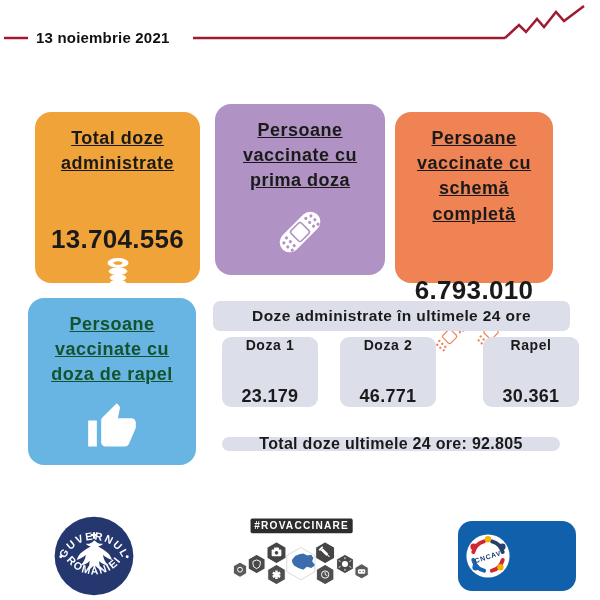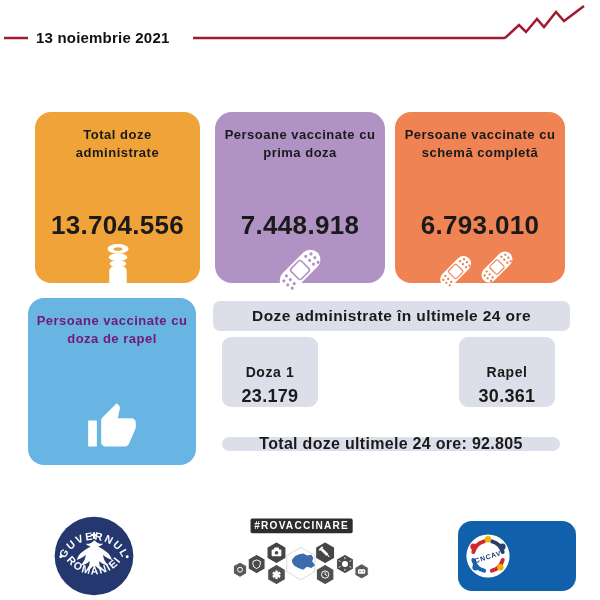--- a/index.html
+++ b/index.html
@@ -20,7 +20,7 @@
   .card-2{left:215px;top:112px;width:170px;height:171px;border-radius:17px;}
   .card-3{left:395px;top:112px;width:170px;height:171px;}
   .card-4{left:28px;top:298px;width:168px;height:167px;}
-  .card-title{font-size:13px;line-height:1.4;font-weight:bold;letter-spacing:.5px;}
+  .card-title{font-size:18px;line-height:1.4;font-weight:bold;letter-spacing:.5px;text-decoration:underline;}
   .card-value{font-size:26px;font-weight:bold;letter-spacing:.3px;margin-top:48px;}
   .card-icon{height:60px;display:flex;align-items:flex-end;justify-content:center;}
   

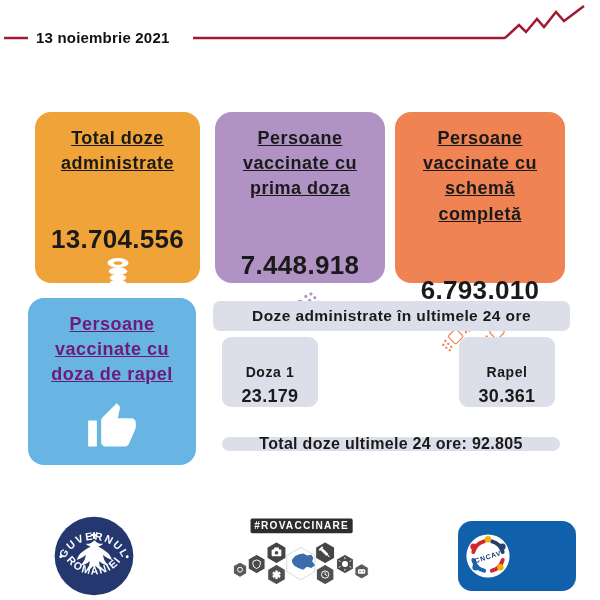--- a/index.html
+++ b/index.html
@@ -17,7 +17,7 @@
     padding:14px 8px 12px;box-sizing:border-box;
   }
   .card-1{left:35px;top:112px;width:165px;height:171px;}
-  .card-2{left:215px;top:112px;width:170px;height:171px;border-radius:17px;}
+  .card-2{left:215px;top:104px;width:170px;height:171px;}
   .card-3{left:395px;top:112px;width:170px;height:171px;}
   .card-4{left:28px;top:298px;width:168px;height:167px;}
   .card-title{font-size:18px;line-height:1.4;font-weight:bold;letter-spacing:.5px;text-decoration:underline;}

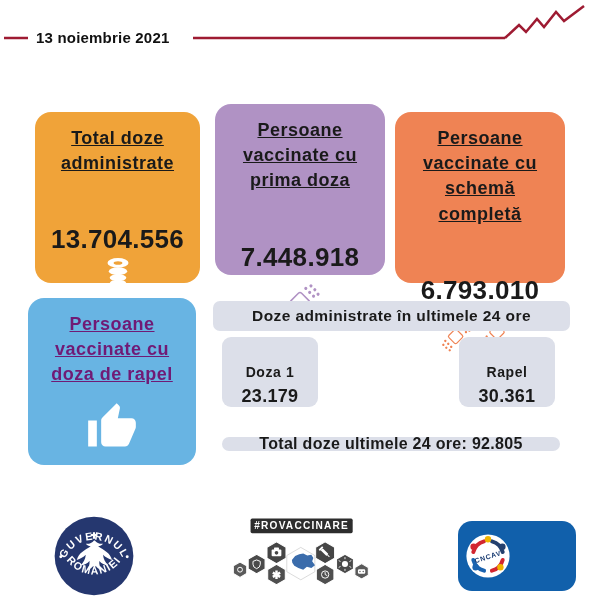--- a/index.html
+++ b/index.html
@@ -18,7 +18,7 @@
   }
   .card-1{left:35px;top:112px;width:165px;height:171px;}
   .card-2{left:215px;top:104px;width:170px;height:171px;}
-  .card-3{left:395px;top:112px;width:170px;height:171px;}
+  .card-3{left:395px;top:112px;width:158px;height:171px;}
   .card-4{left:28px;top:298px;width:168px;height:167px;}
   .card-title{font-size:18px;line-height:1.4;font-weight:bold;letter-spacing:.5px;text-decoration:underline;}
   .card-value{font-size:26px;font-weight:bold;letter-spacing:.3px;margin-top:48px;}

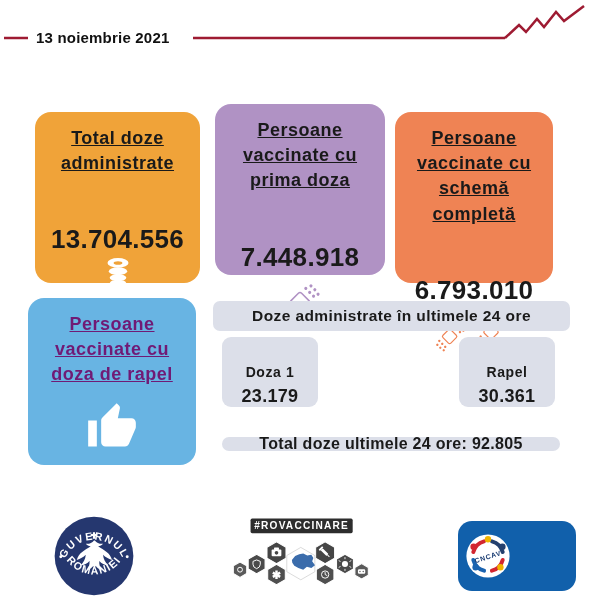--- a/index.html
+++ b/index.html
@@ -100,7 +100,6 @@
 
   <div class="card card-2" style="background: rgb(176, 146, 196);">
     <div class="card-title">Persoane vaccinate cu prima doza</div>
-    <div class="card-value">7.448.918</div>
     <div class="card-icon" style="color: rgb(176, 146, 196);">
       <svg width="62" height="62" viewBox="0 0 68 68">
           <use href="#bandage" x="0" y="0" width="68" height="68"></use>

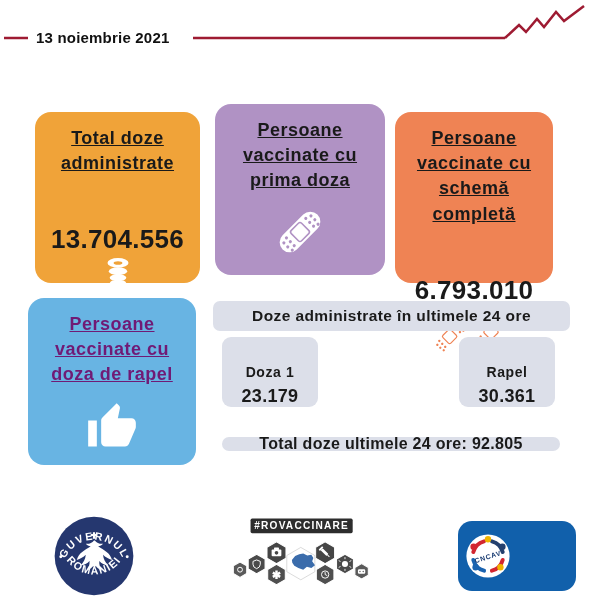--- a/index.html
+++ b/index.html
@@ -118,7 +118,7 @@
     </div>
   </div>
 
-  <div class="card card-4" style="background: rgb(104, 180, 227); color: #701a75;">
+  <div class="card card-4" style="background: rgb(104, 180, 227); color: #14532d;">
     <div class="card-title">Persoane vaccinate cu doza de rapel</div>
     <div class="card-icon">
       <svg width="52" height="52" viewBox="0 0 24 24">

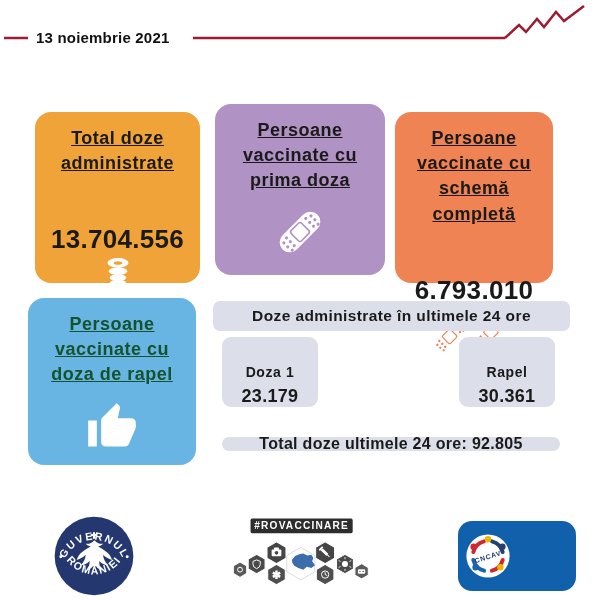--- a/index.html
+++ b/index.html
@@ -32,7 +32,7 @@
   .bar-24h-total{left:222px;top:437px;width:338px;height:14px;font-size:16px;letter-spacing:.3px;}
   .mini-card{
     position:absolute;top:337px;width:96px;height:70px;border-radius:9px;
-    display:flex;flex-direction:column;align-items:center;justify-content:flex-end;gap:6px;box-sizing:border-box;
+    display:flex;flex-direction:column;align-items:center;justify-content:space-between;gap:6px;box-sizing:border-box;
   }
   .mini-1{left:222px;} .mini-2{left:340px;} .mini-3{left:459px;}
   .mini-label{font-size:14px;font-weight:bold;letter-spacing:.6px;}

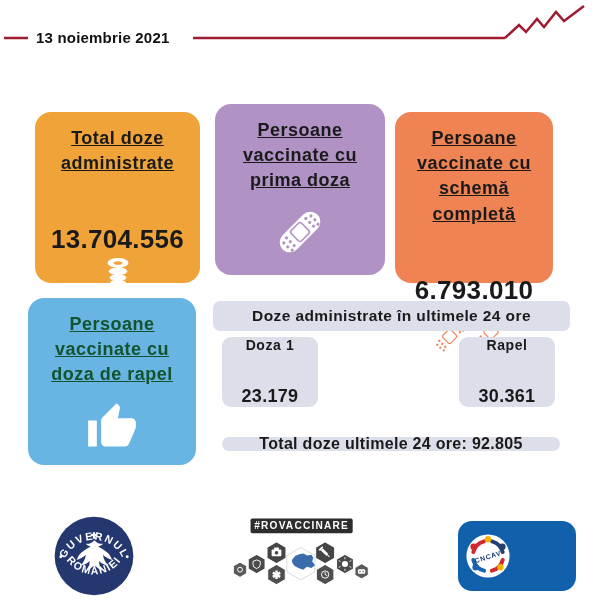--- a/index.html
+++ b/index.html
@@ -135,6 +135,10 @@
     <div class="mini-label">Doza 1</div>
     <div class="mini-value">23.179</div>
   </div>
+  <div class="mini-card mini-2" style="background: rgb(220, 223, 233);">
+    <div class="mini-label">Doza 2</div>
+    <div class="mini-value">46.771</div>
+  </div>
   <div class="mini-card mini-3" style="background: rgb(220, 223, 233);">
     <div class="mini-label">Rapel</div>
     <div class="mini-value">30.361</div>

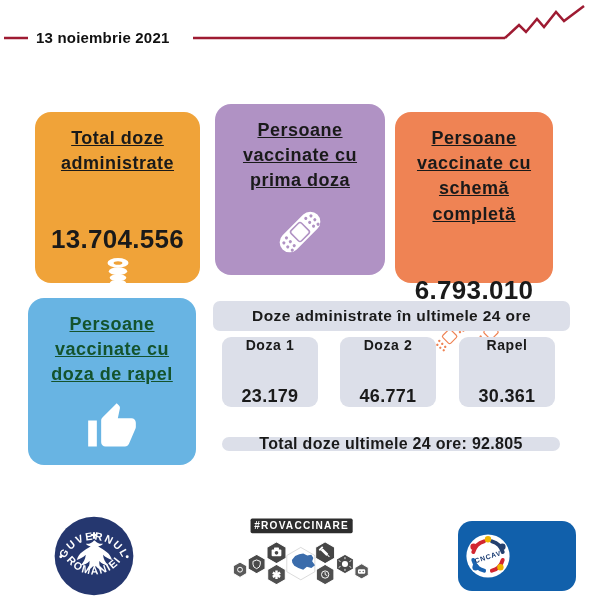--- a/index.html
+++ b/index.html
@@ -139,7 +139,7 @@
     <div class="mini-label">Doza 2</div>
     <div class="mini-value">46.771</div>
   </div>
-  <div class="mini-card mini-3" style="background: rgb(220, 223, 233);">
+  <div class="mini-card mini-3" style="background: rgb(220, 223, 233); margin-left: 24px;">
     <div class="mini-label">Rapel</div>
     <div class="mini-value">30.361</div>
   </div>

